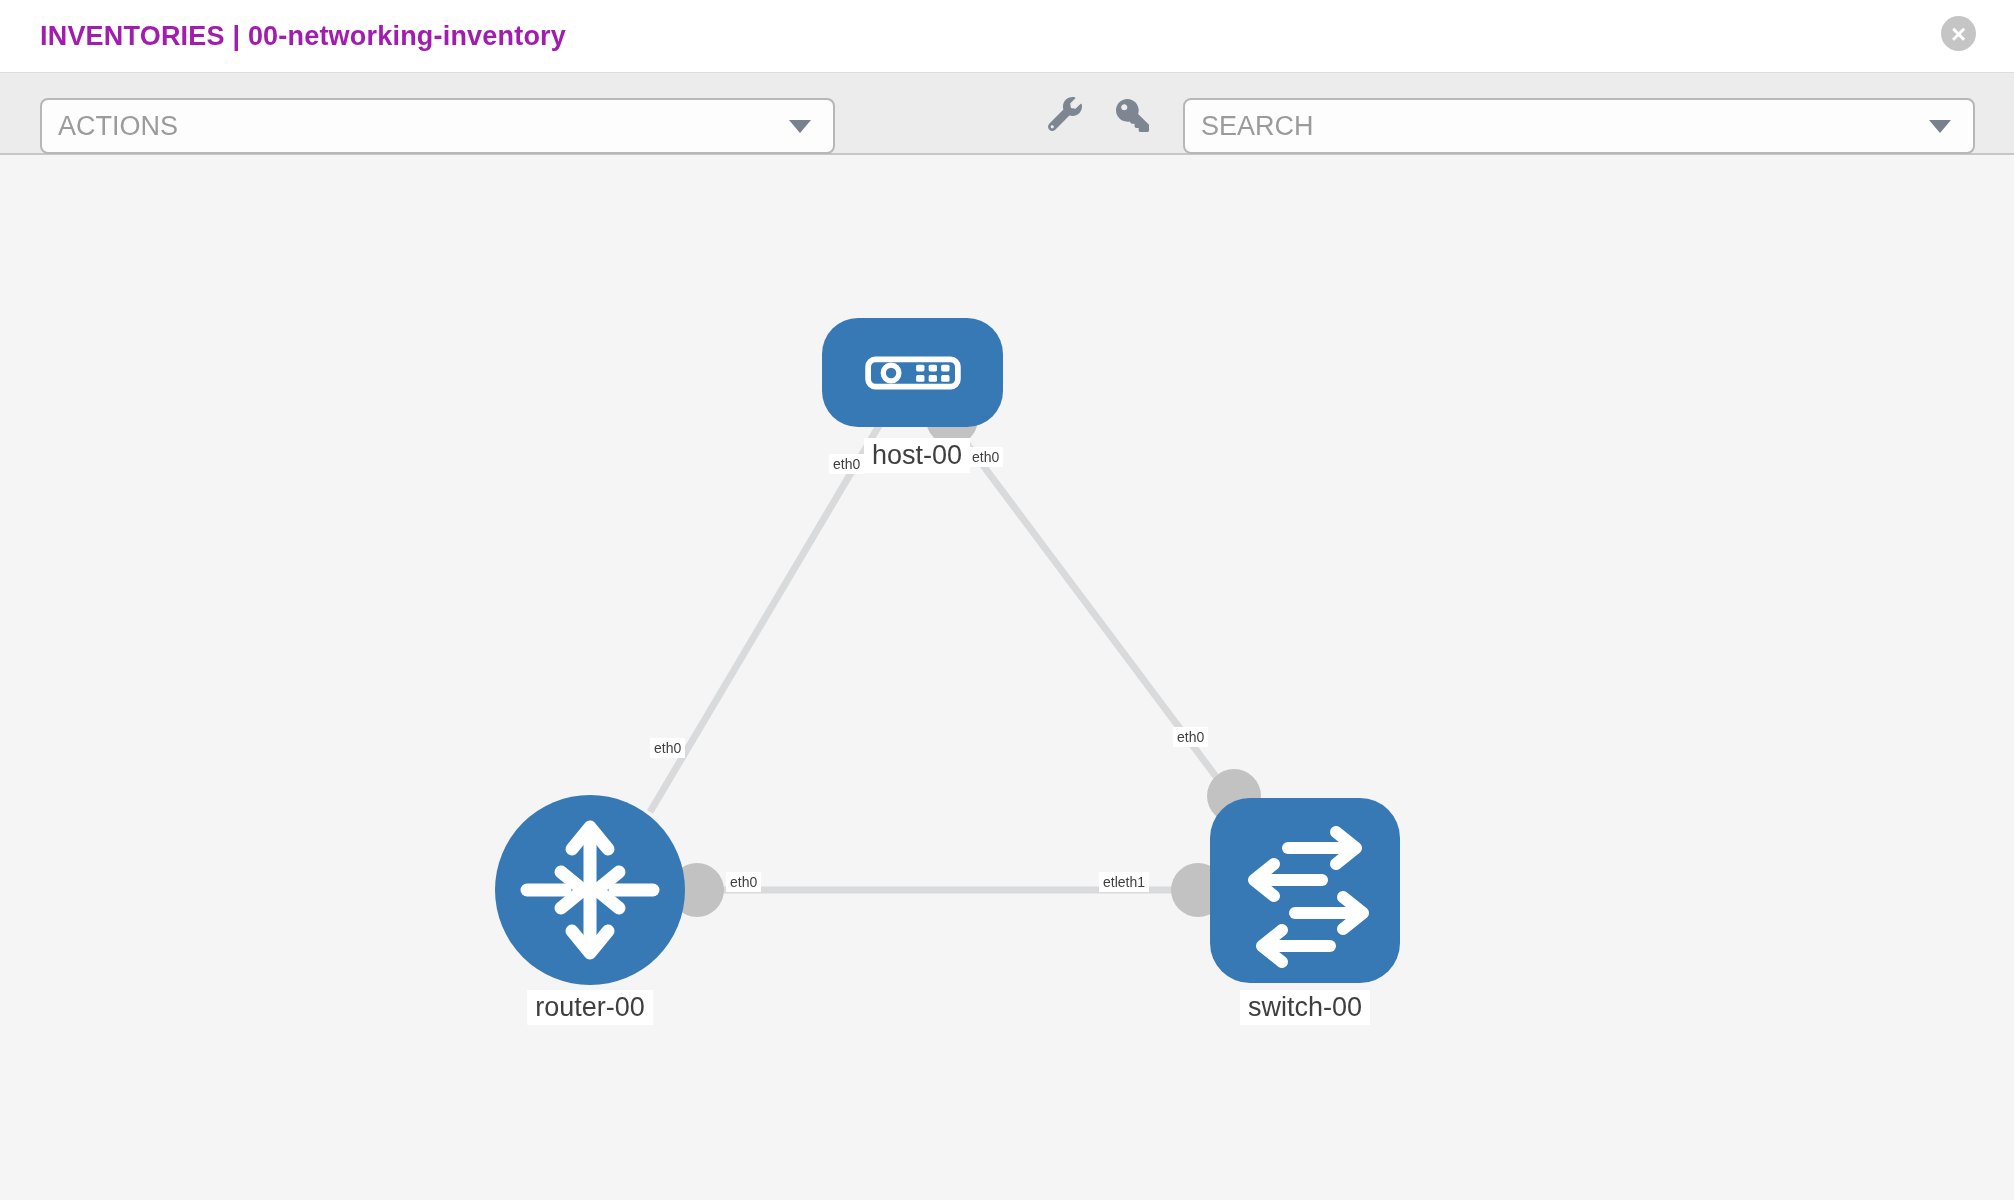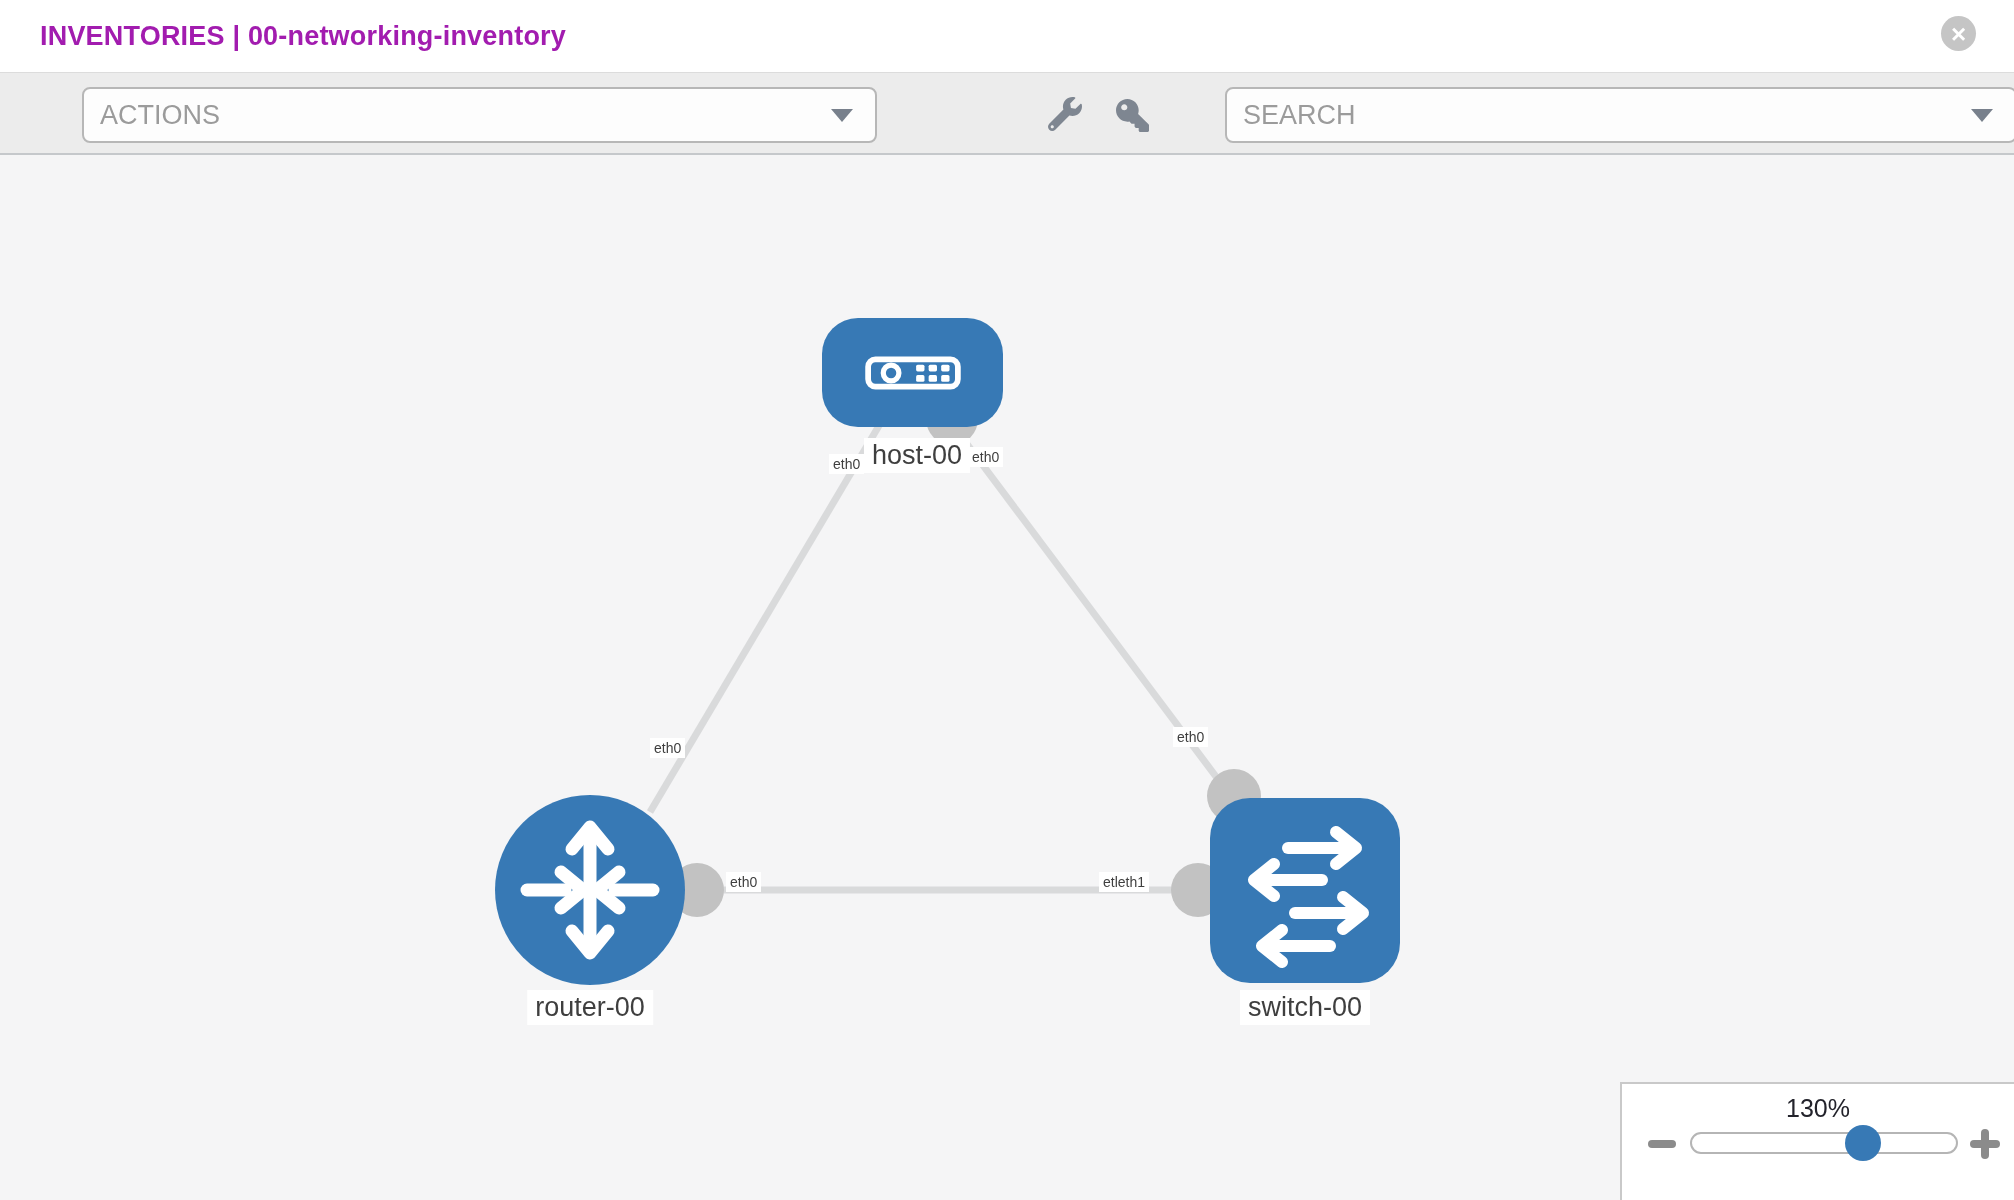--- a/index.html
+++ b/index.html
@@ -28,10 +28,10 @@
     background:#ececec;border-bottom:2px solid #c5c8cb;z-index:20;
   }
   .select-box{
-    position:absolute;top:14px;height:56px;background:#fdfdfd;
+    position:absolute;top:25px;height:56px;background:#fdfdfd;
     border:2px solid #b7b7b7;border-radius:8px;box-sizing:border-box;
     display:flex;align-items:center;padding-left:16px;
-    font-size:27px;color:#9b9b9b;cursor:pointer;margin-left:42px;
+    font-size:27px;color:#9b9b9b;cursor:pointer;
   }
   .select-box .caret{
     position:absolute;right:22px;top:50%;margin-top:-6px;width:0;height:0;

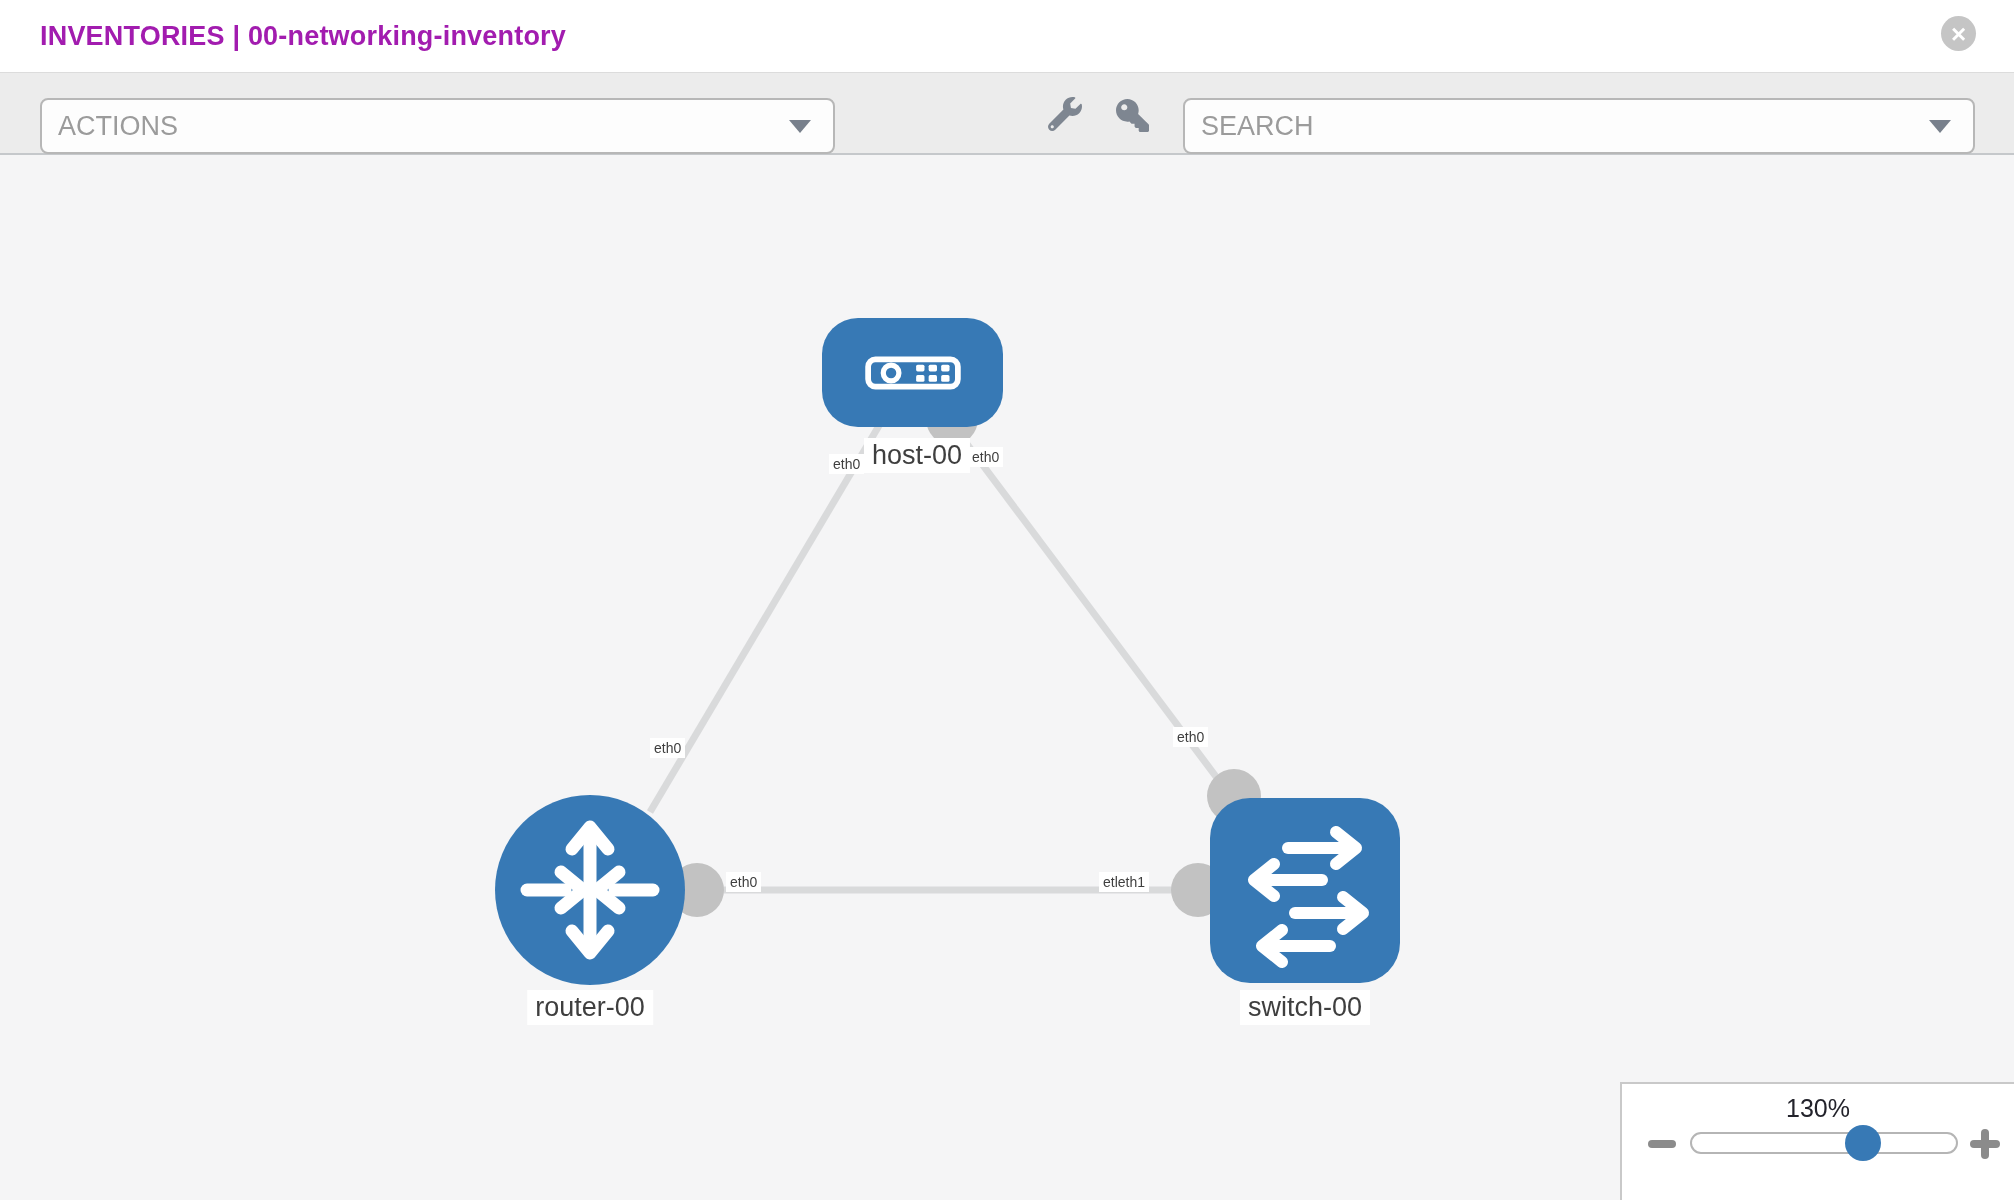--- a/index.html
+++ b/index.html
@@ -170,16 +170,6 @@
     </div>
   </div>
 
-  <div class="zoom-panel">
-    <div class="zoom-level">130%</div>
-    <div class="zoom-out-bar"></div>
-    <div class="zoom-track"></div>
-    <div class="zoom-thumb"></div>
-    <div class="zoom-in-plus">
-      <div class="h"></div>
-      <div class="v"></div>
-    </div>
-  </div>
 
 </div>
 

